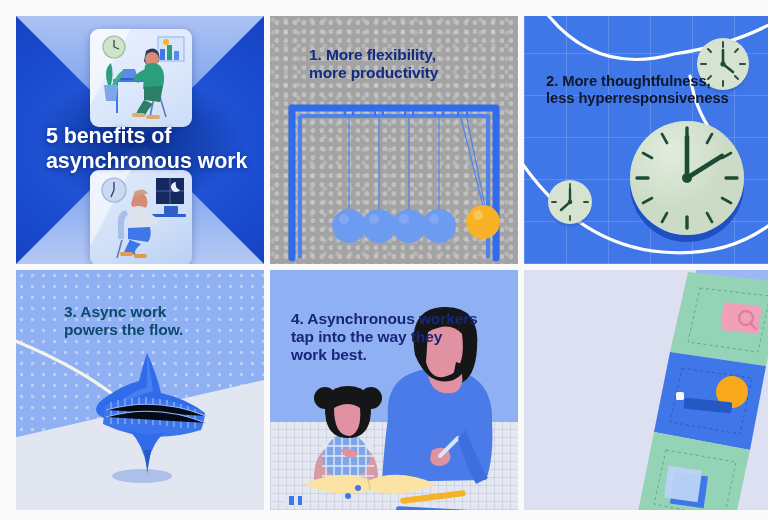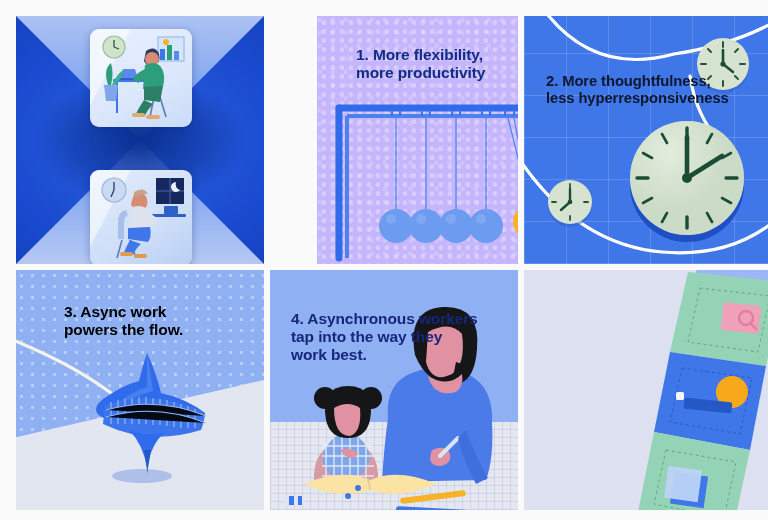--- a/index.html
+++ b/index.html
@@ -64,7 +64,7 @@
   .scene .ray{position:absolute;inset:0;background:linear-gradient(118deg,rgba(255,255,255,.55) 0 26%,rgba(255,255,255,0) 27% 100%);}
 
   
-  .c1{background:#c4b5fd;margin-left:47px;}
+  .c1{background:#a3a3a3;}
   .c1 .noise{position:absolute;inset:0;
     background:radial-gradient(circle at 78% 74%,rgba(255,255,255,.45) 0 2px,transparent 3px) 0 0/9px 9px,
                radial-gradient(circle at 20% 30%,rgba(255,255,255,.30) 0 1.5px,transparent 3px) 0 0/13px 13px;

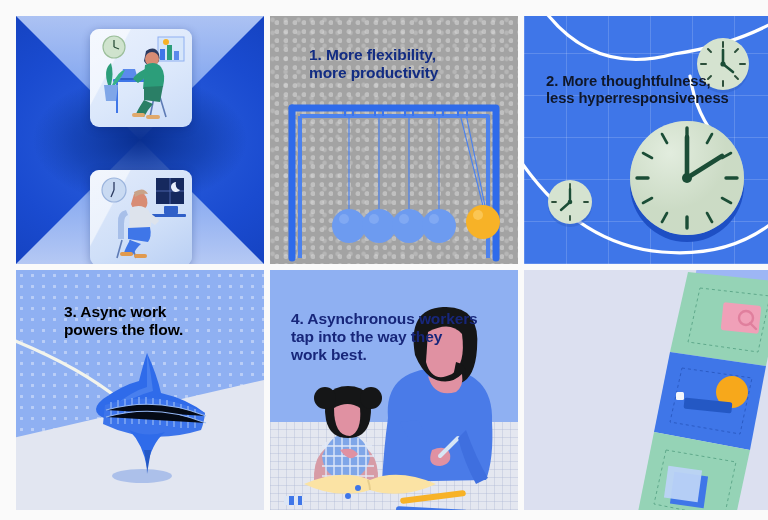--- a/index.html
+++ b/index.html
@@ -181,6 +181,8 @@
       </svg>
     </div>
 
+    <div class="card-title hero-title">5 benefits of
+asynchronous work</div>
   </div>
 
   <div class="card c1">

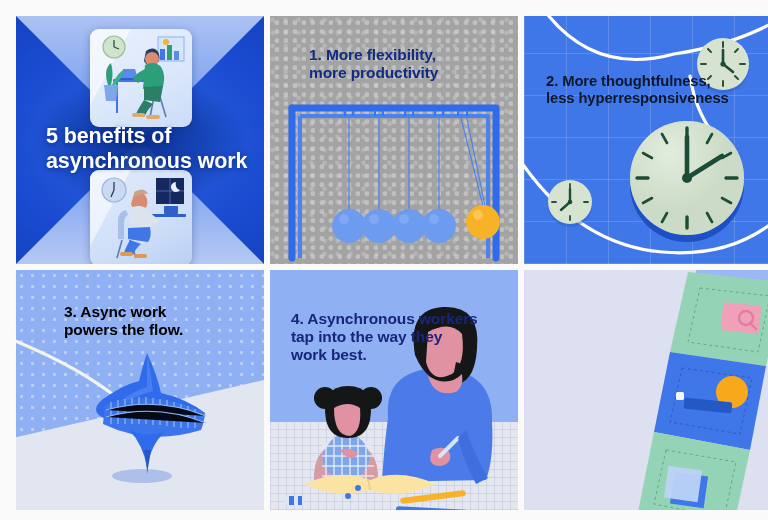--- a/index.html
+++ b/index.html
@@ -85,7 +85,7 @@
     background:radial-gradient(circle,rgba(255,255,255,.38) 0 1.4px,transparent 1.6px) 0 0/11px 11px;}
   .c3 .ground{position:absolute;left:0;bottom:0;width:100%;height:130px;
     background:#E2E6F1;clip-path:polygon(0 44%,100% 0,100% 100%,0 100%);}
-  .c3-title{left:48px;top:33px;width:180px;color:#000000;font-size:15.5px;}
+  .c3-title{left:48px;top:33px;width:180px;color:#0c4a6e;font-size:15.5px;}
 
   
   .c4{background:#8FB0F2;}

